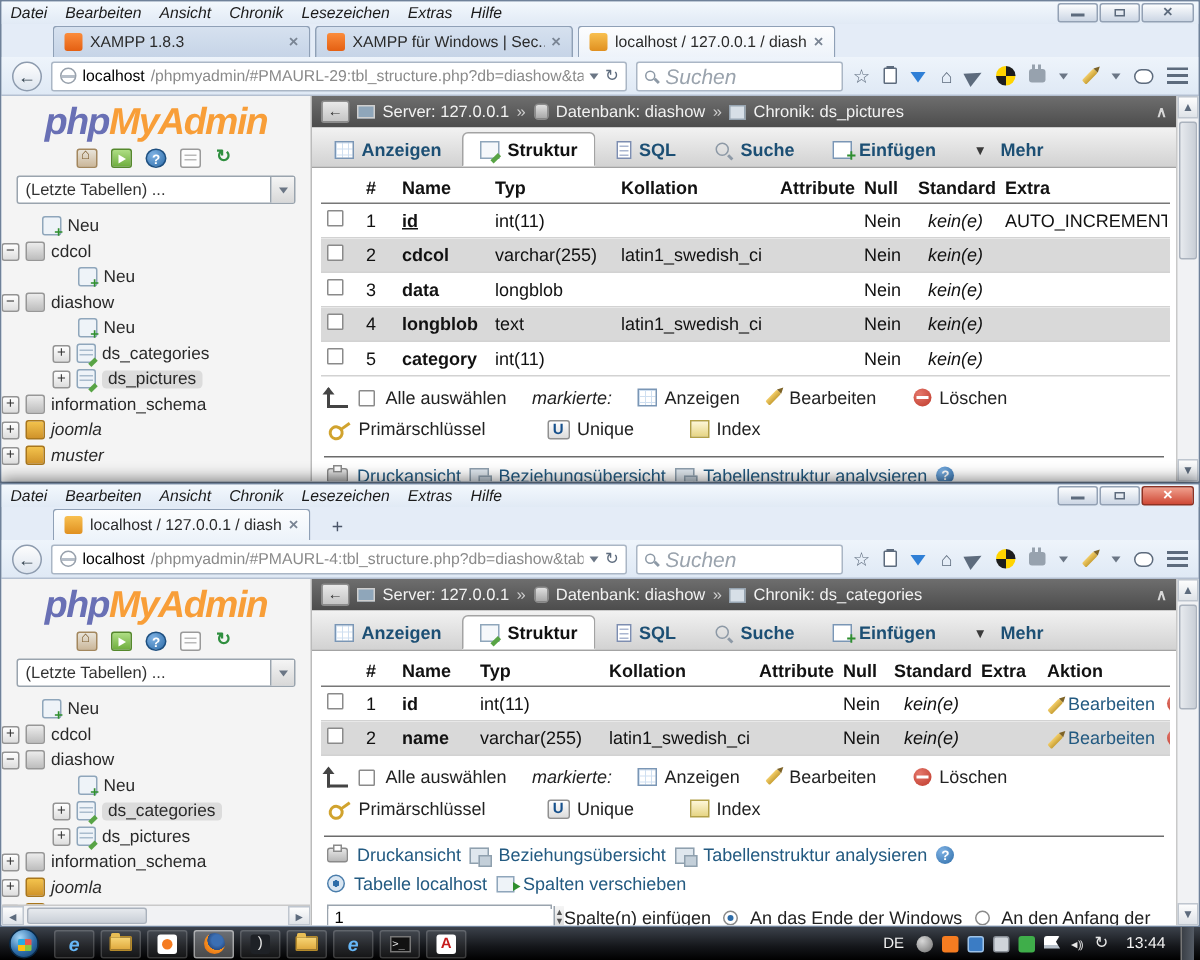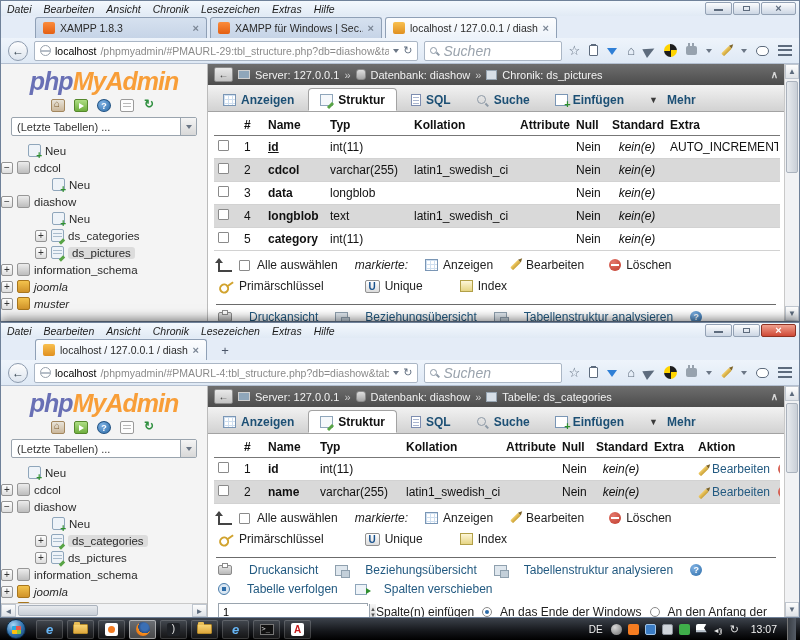--- a/index.html
+++ b/index.html
@@ -212,7 +212,7 @@
   .i-index { width:13px; height:12px; background:linear-gradient(#fdf6d8,#e6d584); border:1px solid #b2a048; flex:none; }
 
   .linksrow { border-top:1px solid #6b6b6b; margin:2px 8px 0; padding:5px 2px 3px; display:flex;
-              align-items:center; gap:17px; color:#235a81; font-size:12px; white-space:nowrap; }
+              align-items:center; gap:6px; color:#235a81; font-size:12px; white-space:nowrap; }
   .linksrow.nol { border-top:none; padding-top:0; }
   .i-printer { width:14px; height:10px; background:linear-gradient(#e6e6e6,#b8b8b8); border:1px solid #8a8a8a;
                border-radius:2px; position:relative; flex:none; }

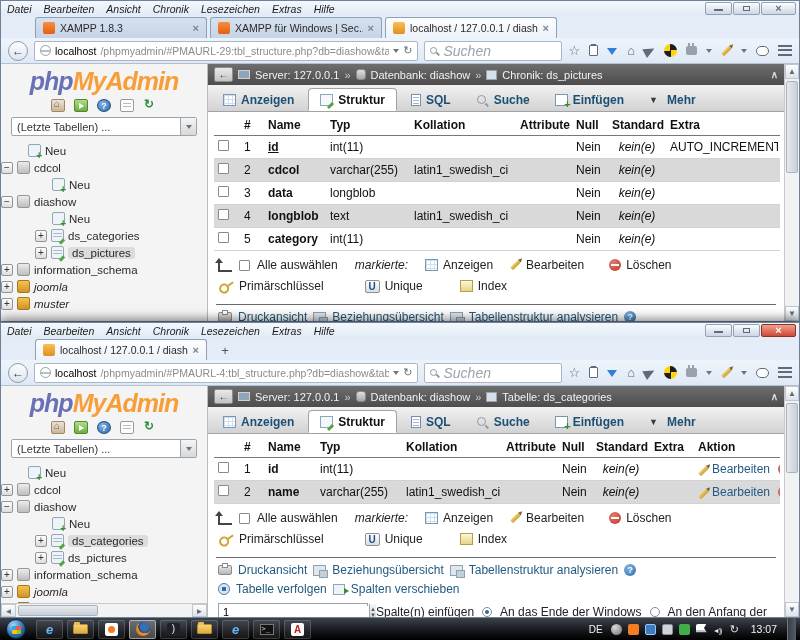--- a/index.html
+++ b/index.html
@@ -792,7 +792,7 @@
         <span class="crumbtext">Datenbank: diashow</span>
         <span class="crumbsep">»</span>
         <span class="i-tblico"></span>
-        <span class="crumbtext">Tabelle: ds_categories</span>
+        <span class="crumbtext">Chronik: ds_categories</span>
         <span class="crumb-collapse"></span>
       </div>
       <div class="ptabs">

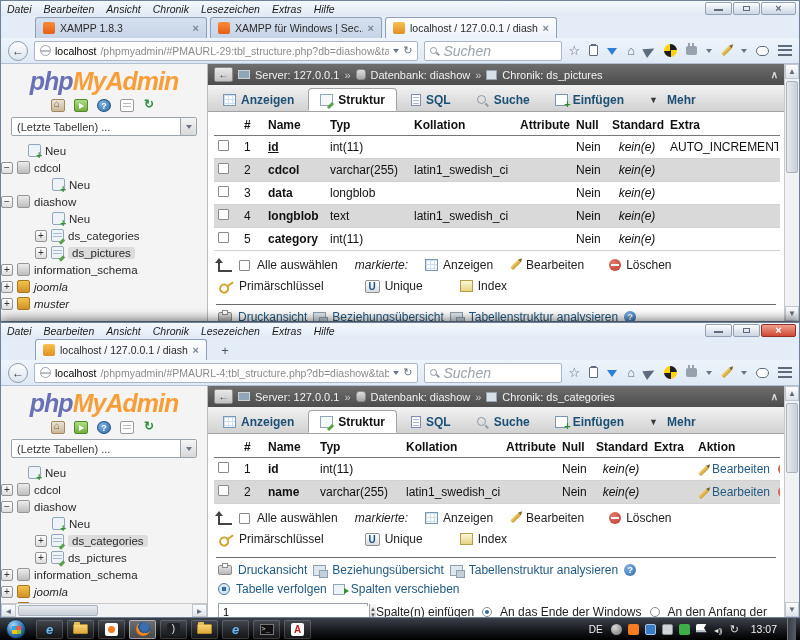--- a/index.html
+++ b/index.html
@@ -920,7 +920,7 @@
       </div>
       <div class="linksrow nol">
         <span class="i-eye"></span>
-        <span>Tabelle verfolgen</span>
+        <span>Tabelle localhost</span>
         <span class="i-move"></span>
         <span>Spalten verschieben</span>
       </div>

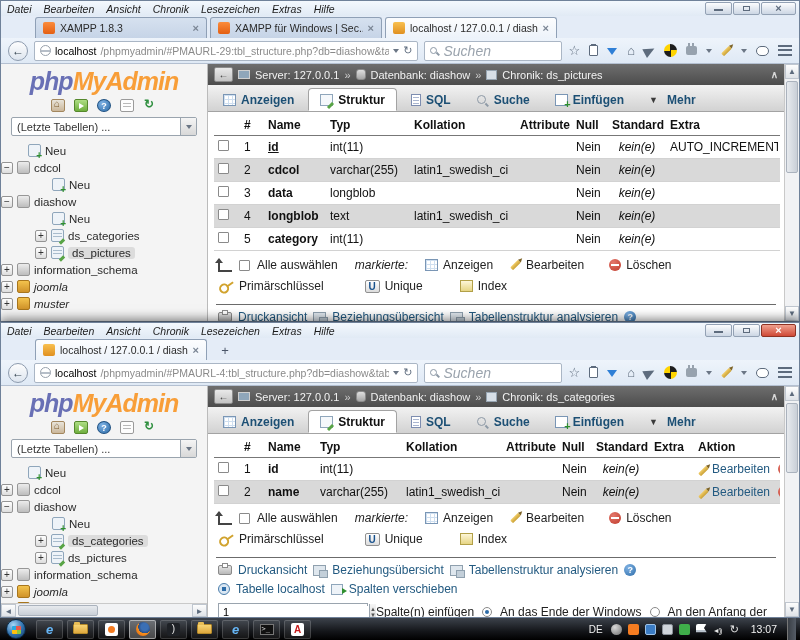--- a/index.html
+++ b/index.html
@@ -989,7 +989,7 @@
     <span class="tico-sm ti-flag"></span>
     <span class="tico-sm ti-vol"></span>
     <span class="tico-sm ti-sync"></span>
-    <span class="tray-clock">13:07</span>
+    <span class="tray-clock">13:44</span>
     <span class="showdesk"></span>
   </div>
 </div>

